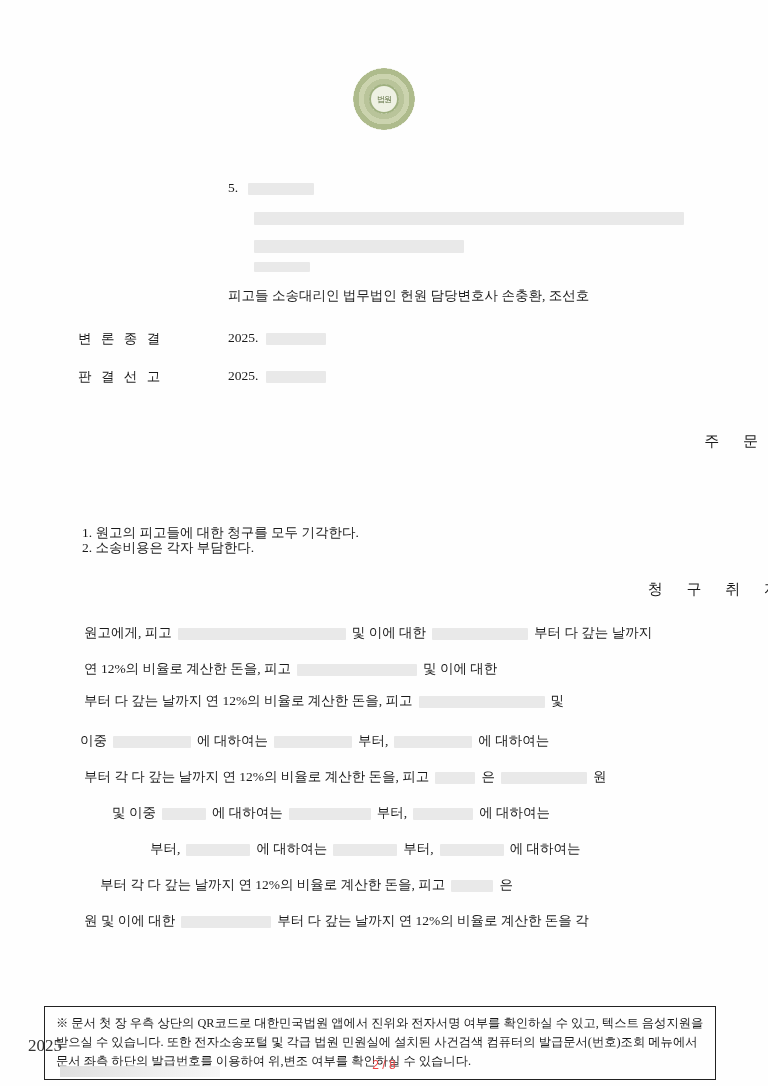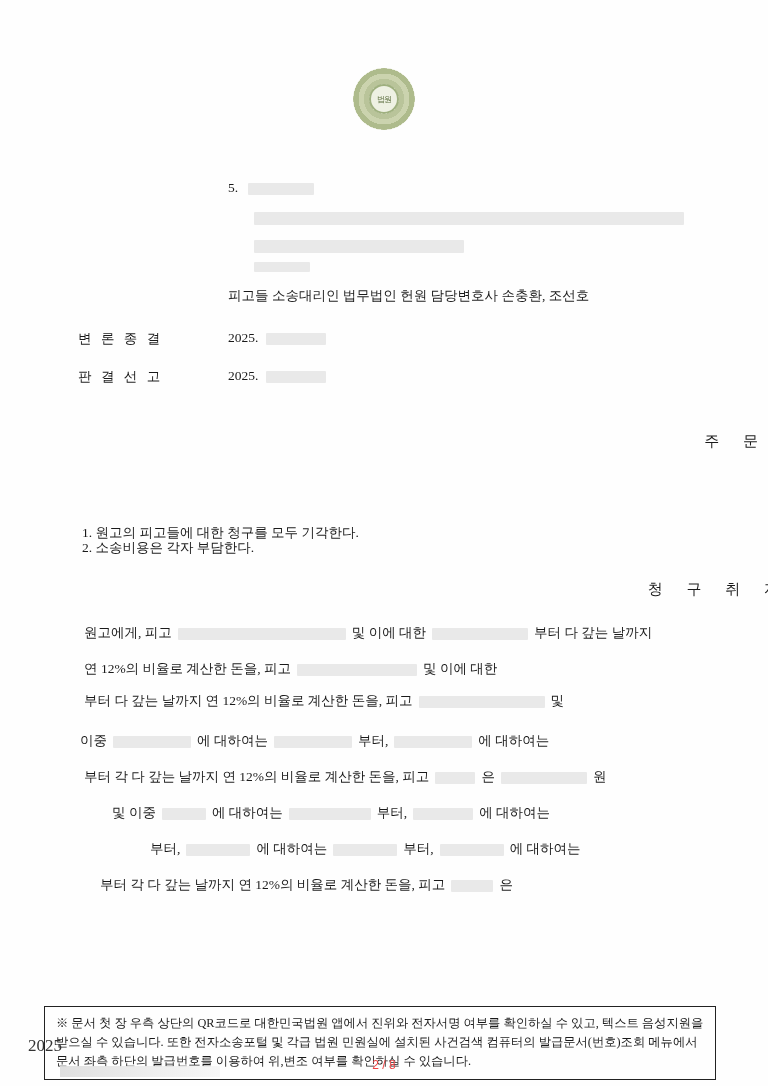--- a/index.html
+++ b/index.html
@@ -236,6 +236,9 @@
   <div class="claim-line" style="left:100px; top:876px;">
     부터 각 다 갚는 날까지 연 12%의 비율로 계산한 돈을, 피고<span class="redact" style="width:42px;height:12px;margin:0 6px;"></span>은
   </div>
+  <div class="claim-line" style="left:84px; top:912px;">
+    원 및 이에 대한<span class="redact" style="width:90px;height:12px;margin:0 6px;"></span>부터 다 갚는 날까지 연 12%의 비율로 계산한 돈을 각
+  </div>
 
   <div class="notice">※ 문서 첫 장 우측 상단의 QR코드로 대한민국법원 앱에서 진위와 전자서명 여부를 확인하실 수 있고, 텍스트 음성지원을 받으실 수 있습니다. 또한 전자소송포털 및 각급 법원 민원실에 설치된 사건검색 컴퓨터의 발급문서(번호)조회 메뉴에서 문서 좌측 하단의 발급번호를 이용하여 위,변조 여부를 확인하실 수 있습니다.</div>
 

